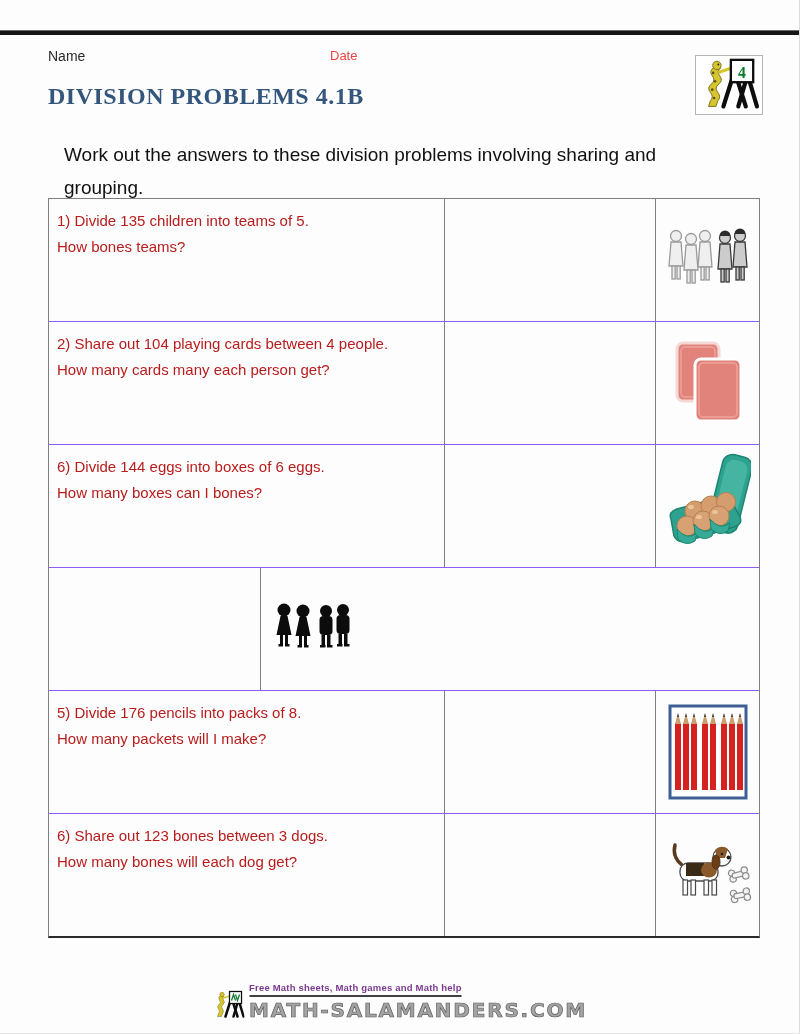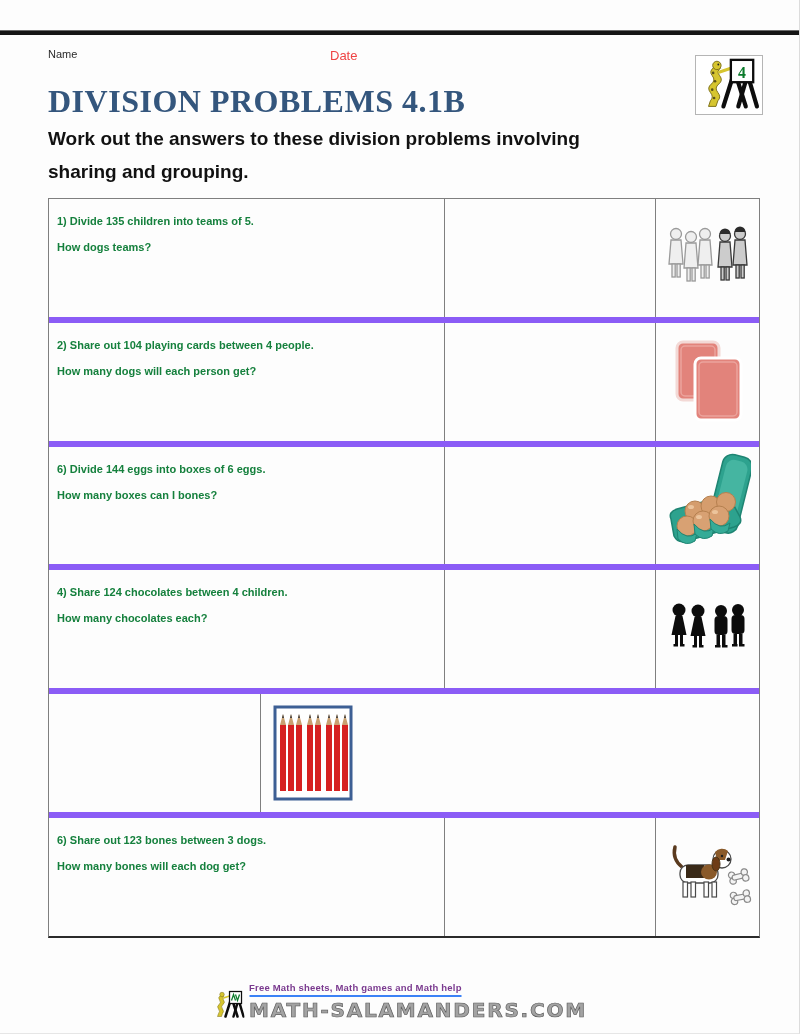--- a/index.html
+++ b/index.html
@@ -9,7 +9,7 @@
     border-right:1px solid #dcdcdc;border-bottom:1px solid #e6e6e6;box-sizing:border-box;
   }
   .top-rule{position:absolute;top:30px;left:0;width:800px;height:4px;background:#151515;border-top:1px solid #6a6a6a;}
-  .name-label{position:absolute;top:48px;left:48px;font-size:11px;color:#2a2a2a;}
+  .name-label{position:absolute;top:48px;left:48px;font-size:14px;color:#2a2a2a;}
   .date-label{position:absolute;top:48px;left:330px;font-size:13px;color:#ef4444;}
   .logo-box{position:absolute;top:55px;left:695px;width:68px;height:60px;background:#fff;
     border:1px solid #b5b5b5;box-sizing:border-box;display:flex;align-items:center;justify-content:center;}

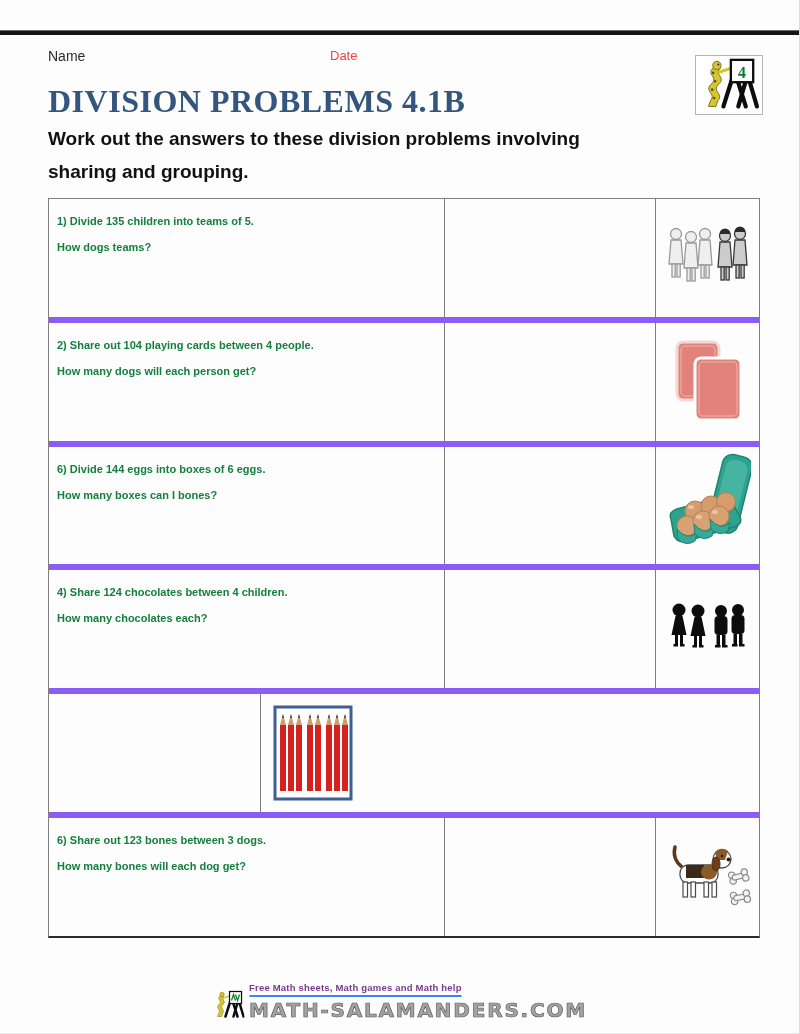--- a/index.html
+++ b/index.html
@@ -14,7 +14,7 @@
   .logo-box{position:absolute;top:55px;left:695px;width:68px;height:60px;background:#fff;
     border:1px solid #b5b5b5;box-sizing:border-box;display:flex;align-items:center;justify-content:center;}
   .page-title{position:absolute;top:83px;left:48px;margin:0;font-family:"Liberation Serif",serif;
-    font-size:32px;font-weight:bold;color:#34567d;letter-spacing:.5px;}
+    font-size:24px;font-weight:bold;color:#34567d;letter-spacing:.5px;}
   .instructions{position:absolute;top:122px;left:48px;width:604px;margin:0;
     font-size:19px;line-height:33px;color:#111;font-weight:bold;}
   .ws-table{position:absolute;top:198px;left:48px;width:712px;height:740px;box-sizing:border-box;

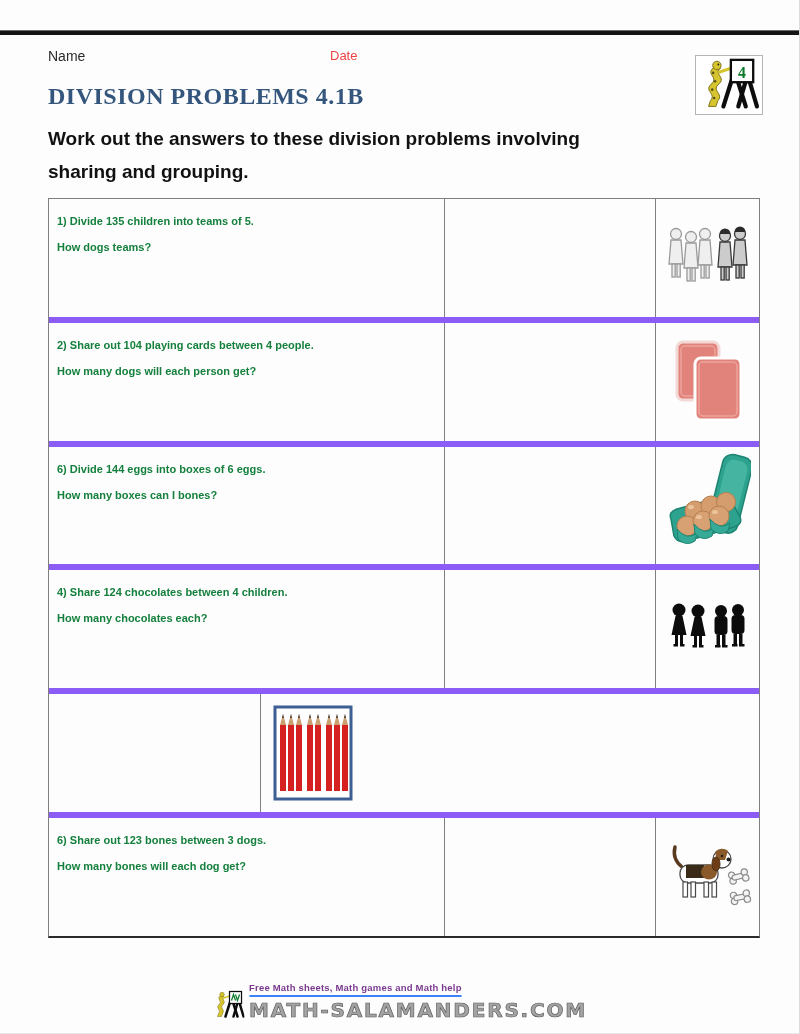--- a/index.html
+++ b/index.html
@@ -15,8 +15,8 @@
     border:1px solid #b5b5b5;box-sizing:border-box;display:flex;align-items:center;justify-content:center;}
   .page-title{position:absolute;top:83px;left:48px;margin:0;font-family:"Liberation Serif",serif;
     font-size:24px;font-weight:bold;color:#34567d;letter-spacing:.5px;}
-  .instructions{position:absolute;top:122px;left:48px;width:604px;margin:0;
-    font-size:19px;line-height:33px;color:#111;font-weight:bold;}
+  .instructions{position:absolute;top:122px;left:48px;width:604px;margin:16px;
+    font-size:19px;line-height:33px;color:#111;}
   .ws-table{position:absolute;top:198px;left:48px;width:712px;height:740px;box-sizing:border-box;
     border:1px solid #7f7f7f;border-bottom:2px solid #2b2b2b;display:flex;flex-direction:column;}
   .row{flex:1 1 0;display:flex;border-top:6px solid #8b5cf6;}

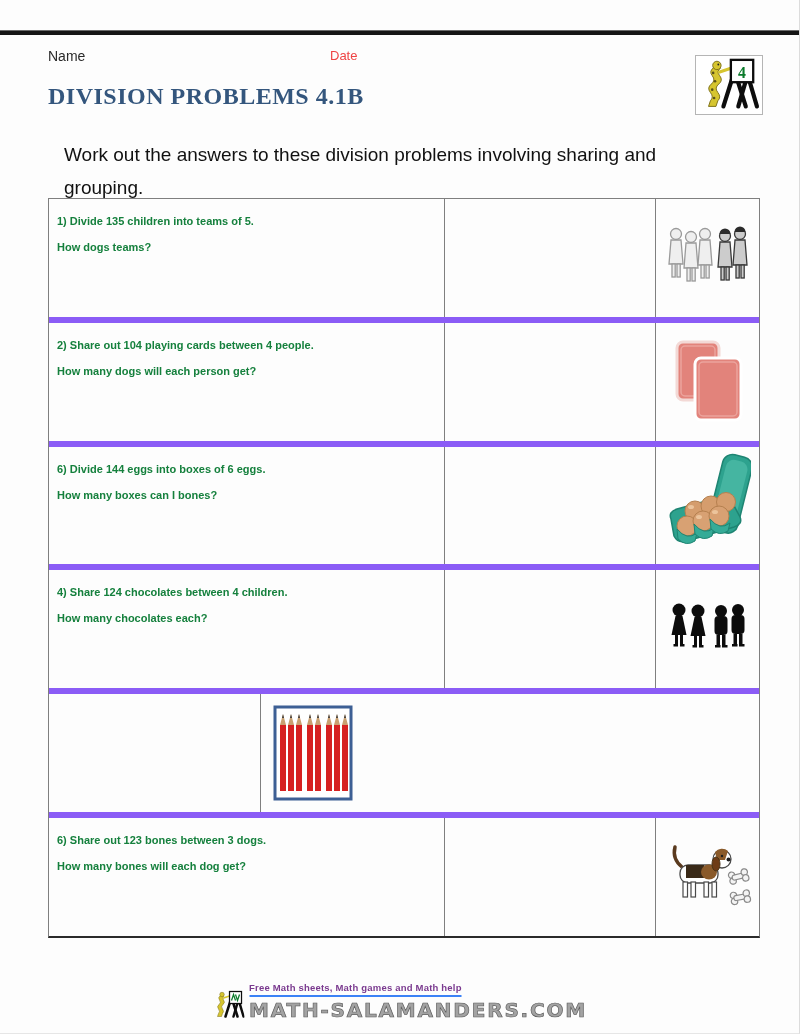--- a/index.html
+++ b/index.html
@@ -23,7 +23,7 @@
   .row:first-child{border-top:none;}
   .cell{box-sizing:border-box;}
   .cell.q{width:397px;border-right:1px solid #7f7f7f;padding:9px 10px 0 8px;
-    font-size:11px;line-height:26px;color:#15803d;font-weight:bold;}
+    font-size:15px;line-height:26px;color:#b91c1c;}
   .cell.a{width:212px;border-right:1px solid #7f7f7f;}
   .cell.pic{width:103px;display:flex;align-items:center;justify-content:center;}
   .footer{position:absolute;top:982px;left:50%;transform:translateX(-50%);

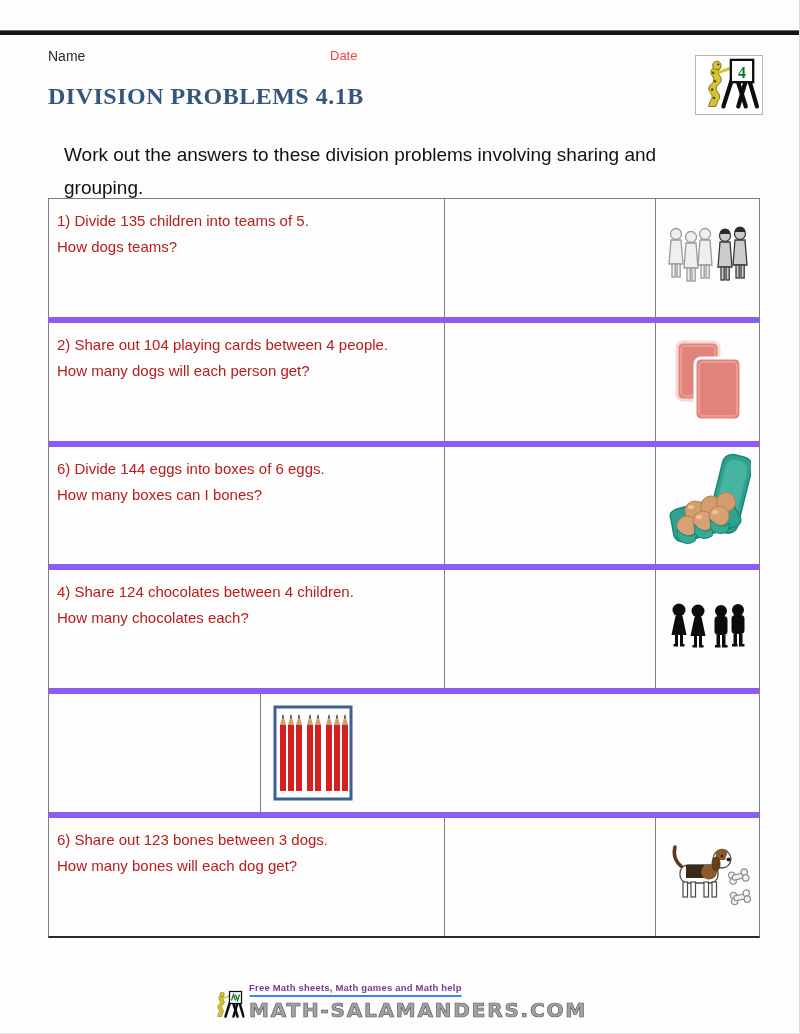--- a/index.html
+++ b/index.html
@@ -71,7 +71,7 @@
     <div class="row">
       <div class="cell q">
         <div>1) Divide 135 children into teams of 5.</div>
-        <div>How dogs teams?</div>
+        <div>How bones teams?</div>
       </div>
       <div class="cell a"></div>
       <div class="cell pic">

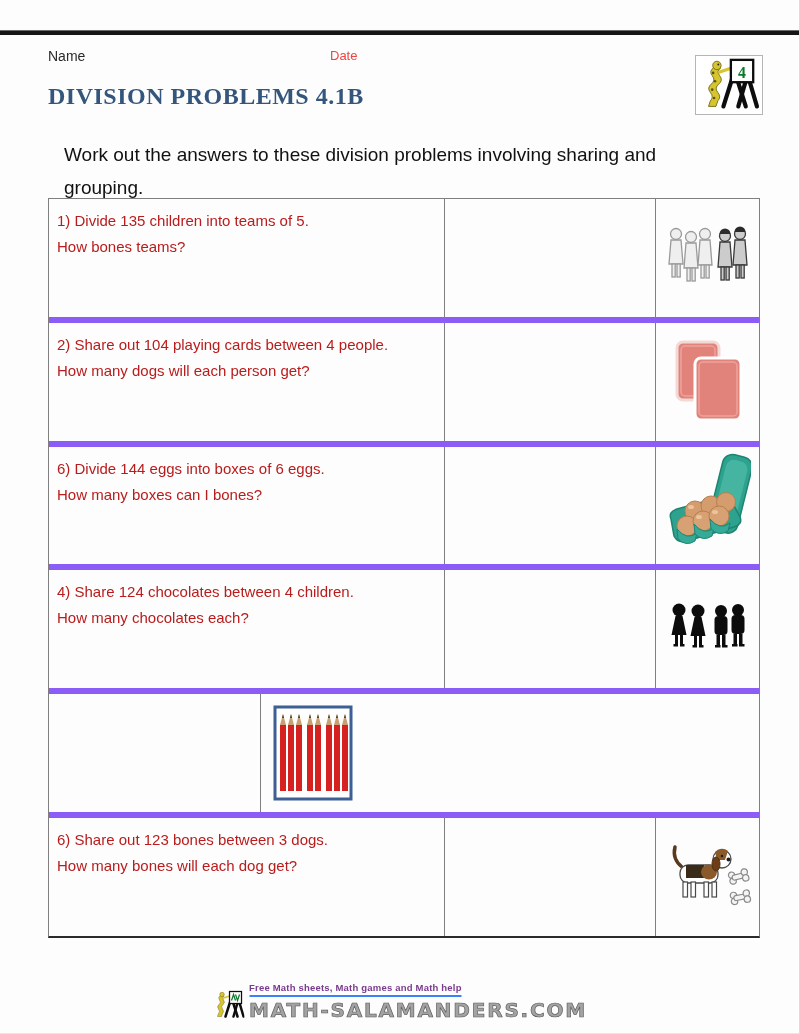--- a/index.html
+++ b/index.html
@@ -19,7 +19,7 @@
     font-size:19px;line-height:33px;color:#111;}
   .ws-table{position:absolute;top:198px;left:48px;width:712px;height:740px;box-sizing:border-box;
     border:1px solid #7f7f7f;border-bottom:2px solid #2b2b2b;display:flex;flex-direction:column;}
-  .row{flex:1 1 0;display:flex;border-top:6px solid #8b5cf6;}
+  .row{flex:1 1 0;display:flex;border-top:1px solid #8b5cf6;}
   .row:first-child{border-top:none;}
   .cell{box-sizing:border-box;}
   .cell.q{width:397px;border-right:1px solid #7f7f7f;padding:9px 10px 0 8px;

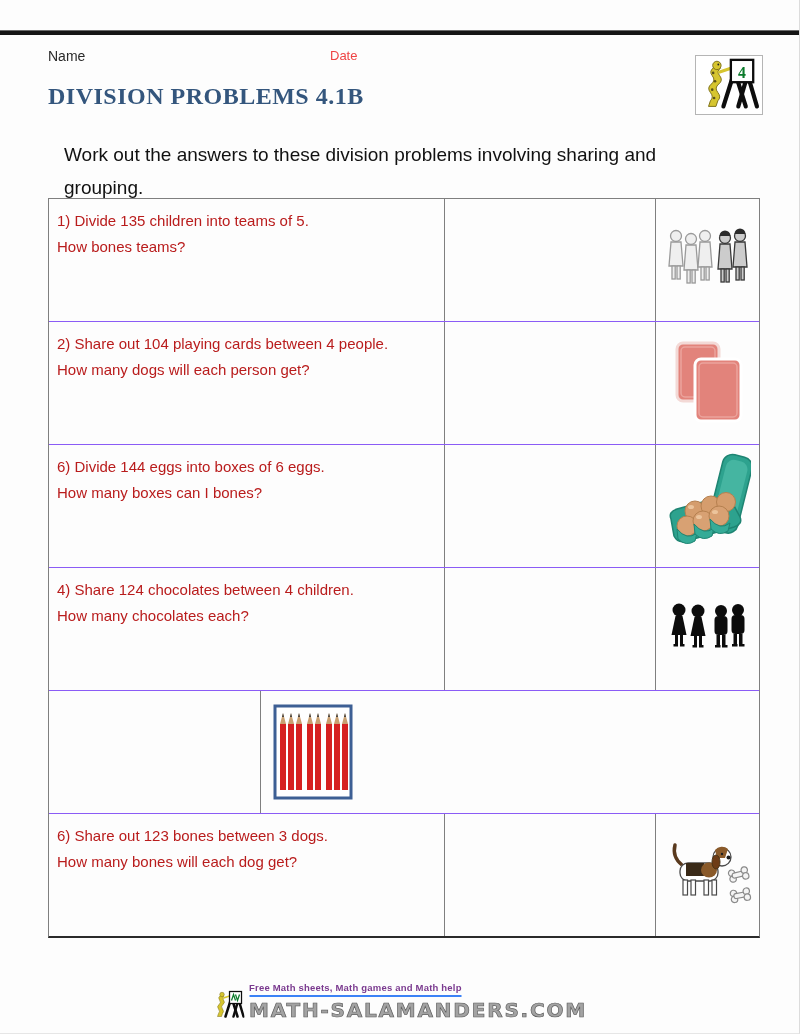--- a/index.html
+++ b/index.html
@@ -109,7 +109,7 @@
     <div class="row">
       <div class="cell q">
         <div>2) Share out 104 playing cards between 4 people.</div>
-        <div>How many dogs will each person get?</div>
+        <div>How many cards many each person get?</div>
       </div>
       <div class="cell a"></div>
       <div class="cell pic">

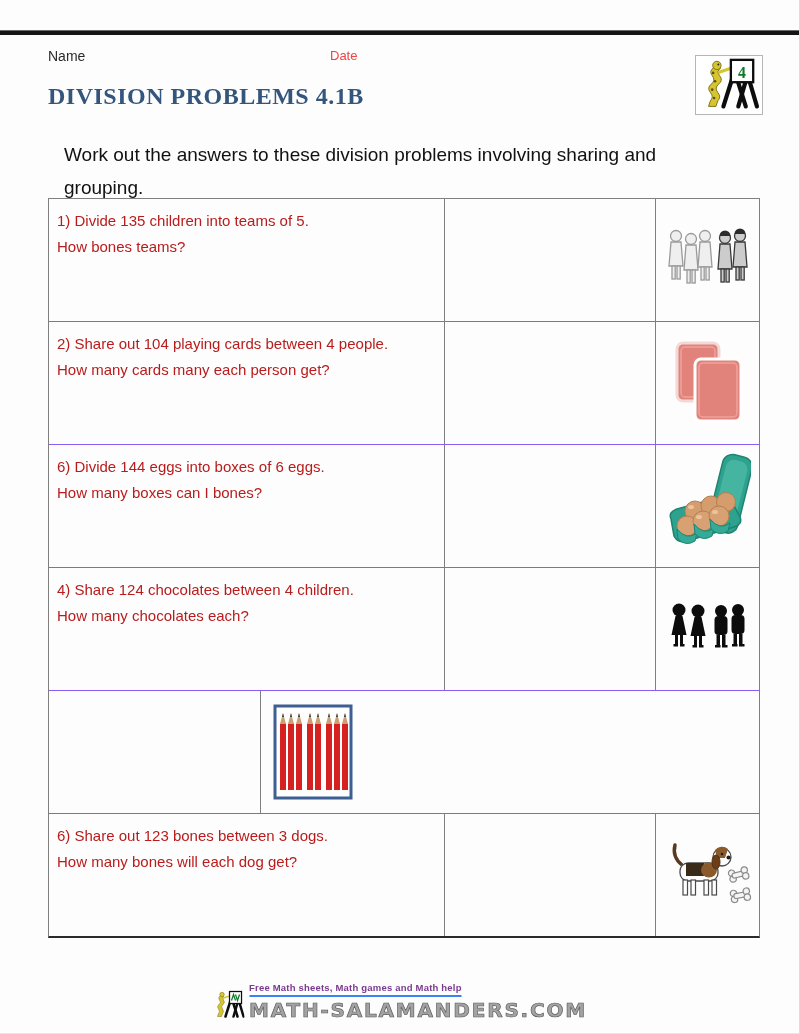--- a/index.html
+++ b/index.html
@@ -156,10 +156,6 @@
     </div>
 
     <div class="row">
-      <div class="cell q">
-        <div>4) Share 124 chocolates between 4 children.</div>
-        <div>How many chocolates each?</div>
-      </div>
       <div class="cell a"></div>
       <div class="cell pic">
         <svg width="78" height="62" viewBox="0 0 78 62">

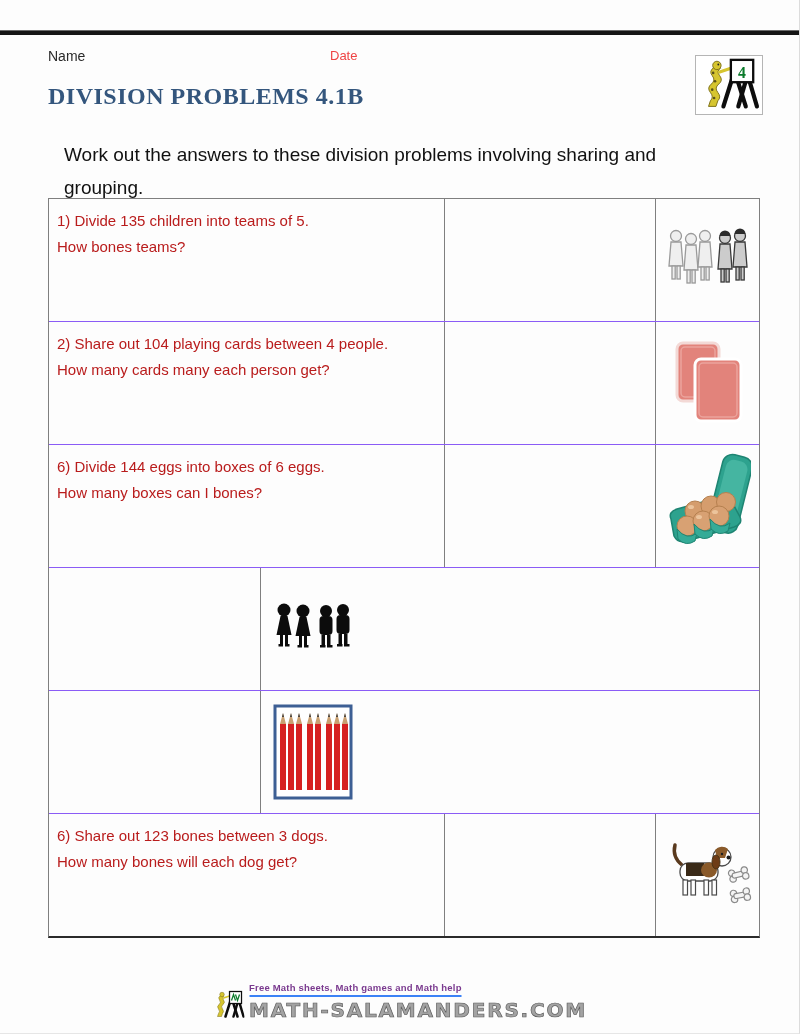--- a/index.html
+++ b/index.html
@@ -190,6 +190,10 @@
     </div>
 
     <div class="row">
+      <div class="cell q">
+        <div>5) Divide 176 pencils into packs of 8.</div>
+        <div>How many packets will I make?</div>
+      </div>
       <div class="cell a"></div>
       <div class="cell pic">
         <svg width="80" height="96" viewBox="0 0 80 96">

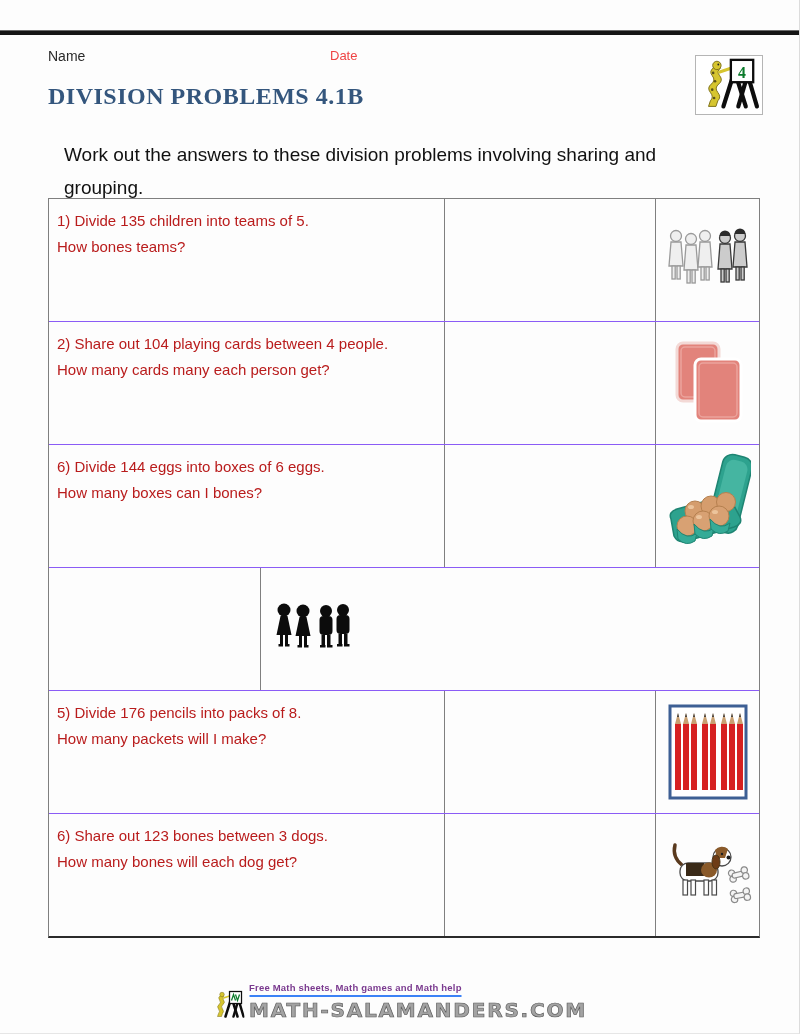--- a/index.html
+++ b/index.html
@@ -30,7 +30,7 @@
     display:flex;align-items:flex-end;gap:5px;}
   .footer-text{display:flex;flex-direction:column;align-items:flex-start;}
   .tagline{font-size:9.5px;font-weight:bold;color:#7a3a8f;letter-spacing:.2px;
-    border-bottom:2px solid #3b82f6;padding-bottom:2px;margin-bottom:1px;white-space:nowrap;}
+    border-bottom:2px solid #404040;padding-bottom:2px;margin-bottom:1px;white-space:nowrap;}
   .site-name{font-size:20px;font-weight:bold;color:#a3a3a3;letter-spacing:1.8px;
     -webkit-text-stroke:.7px #606060;white-space:nowrap;font-family:"DejaVu Sans",sans-serif;}
   svg{display:block;}

